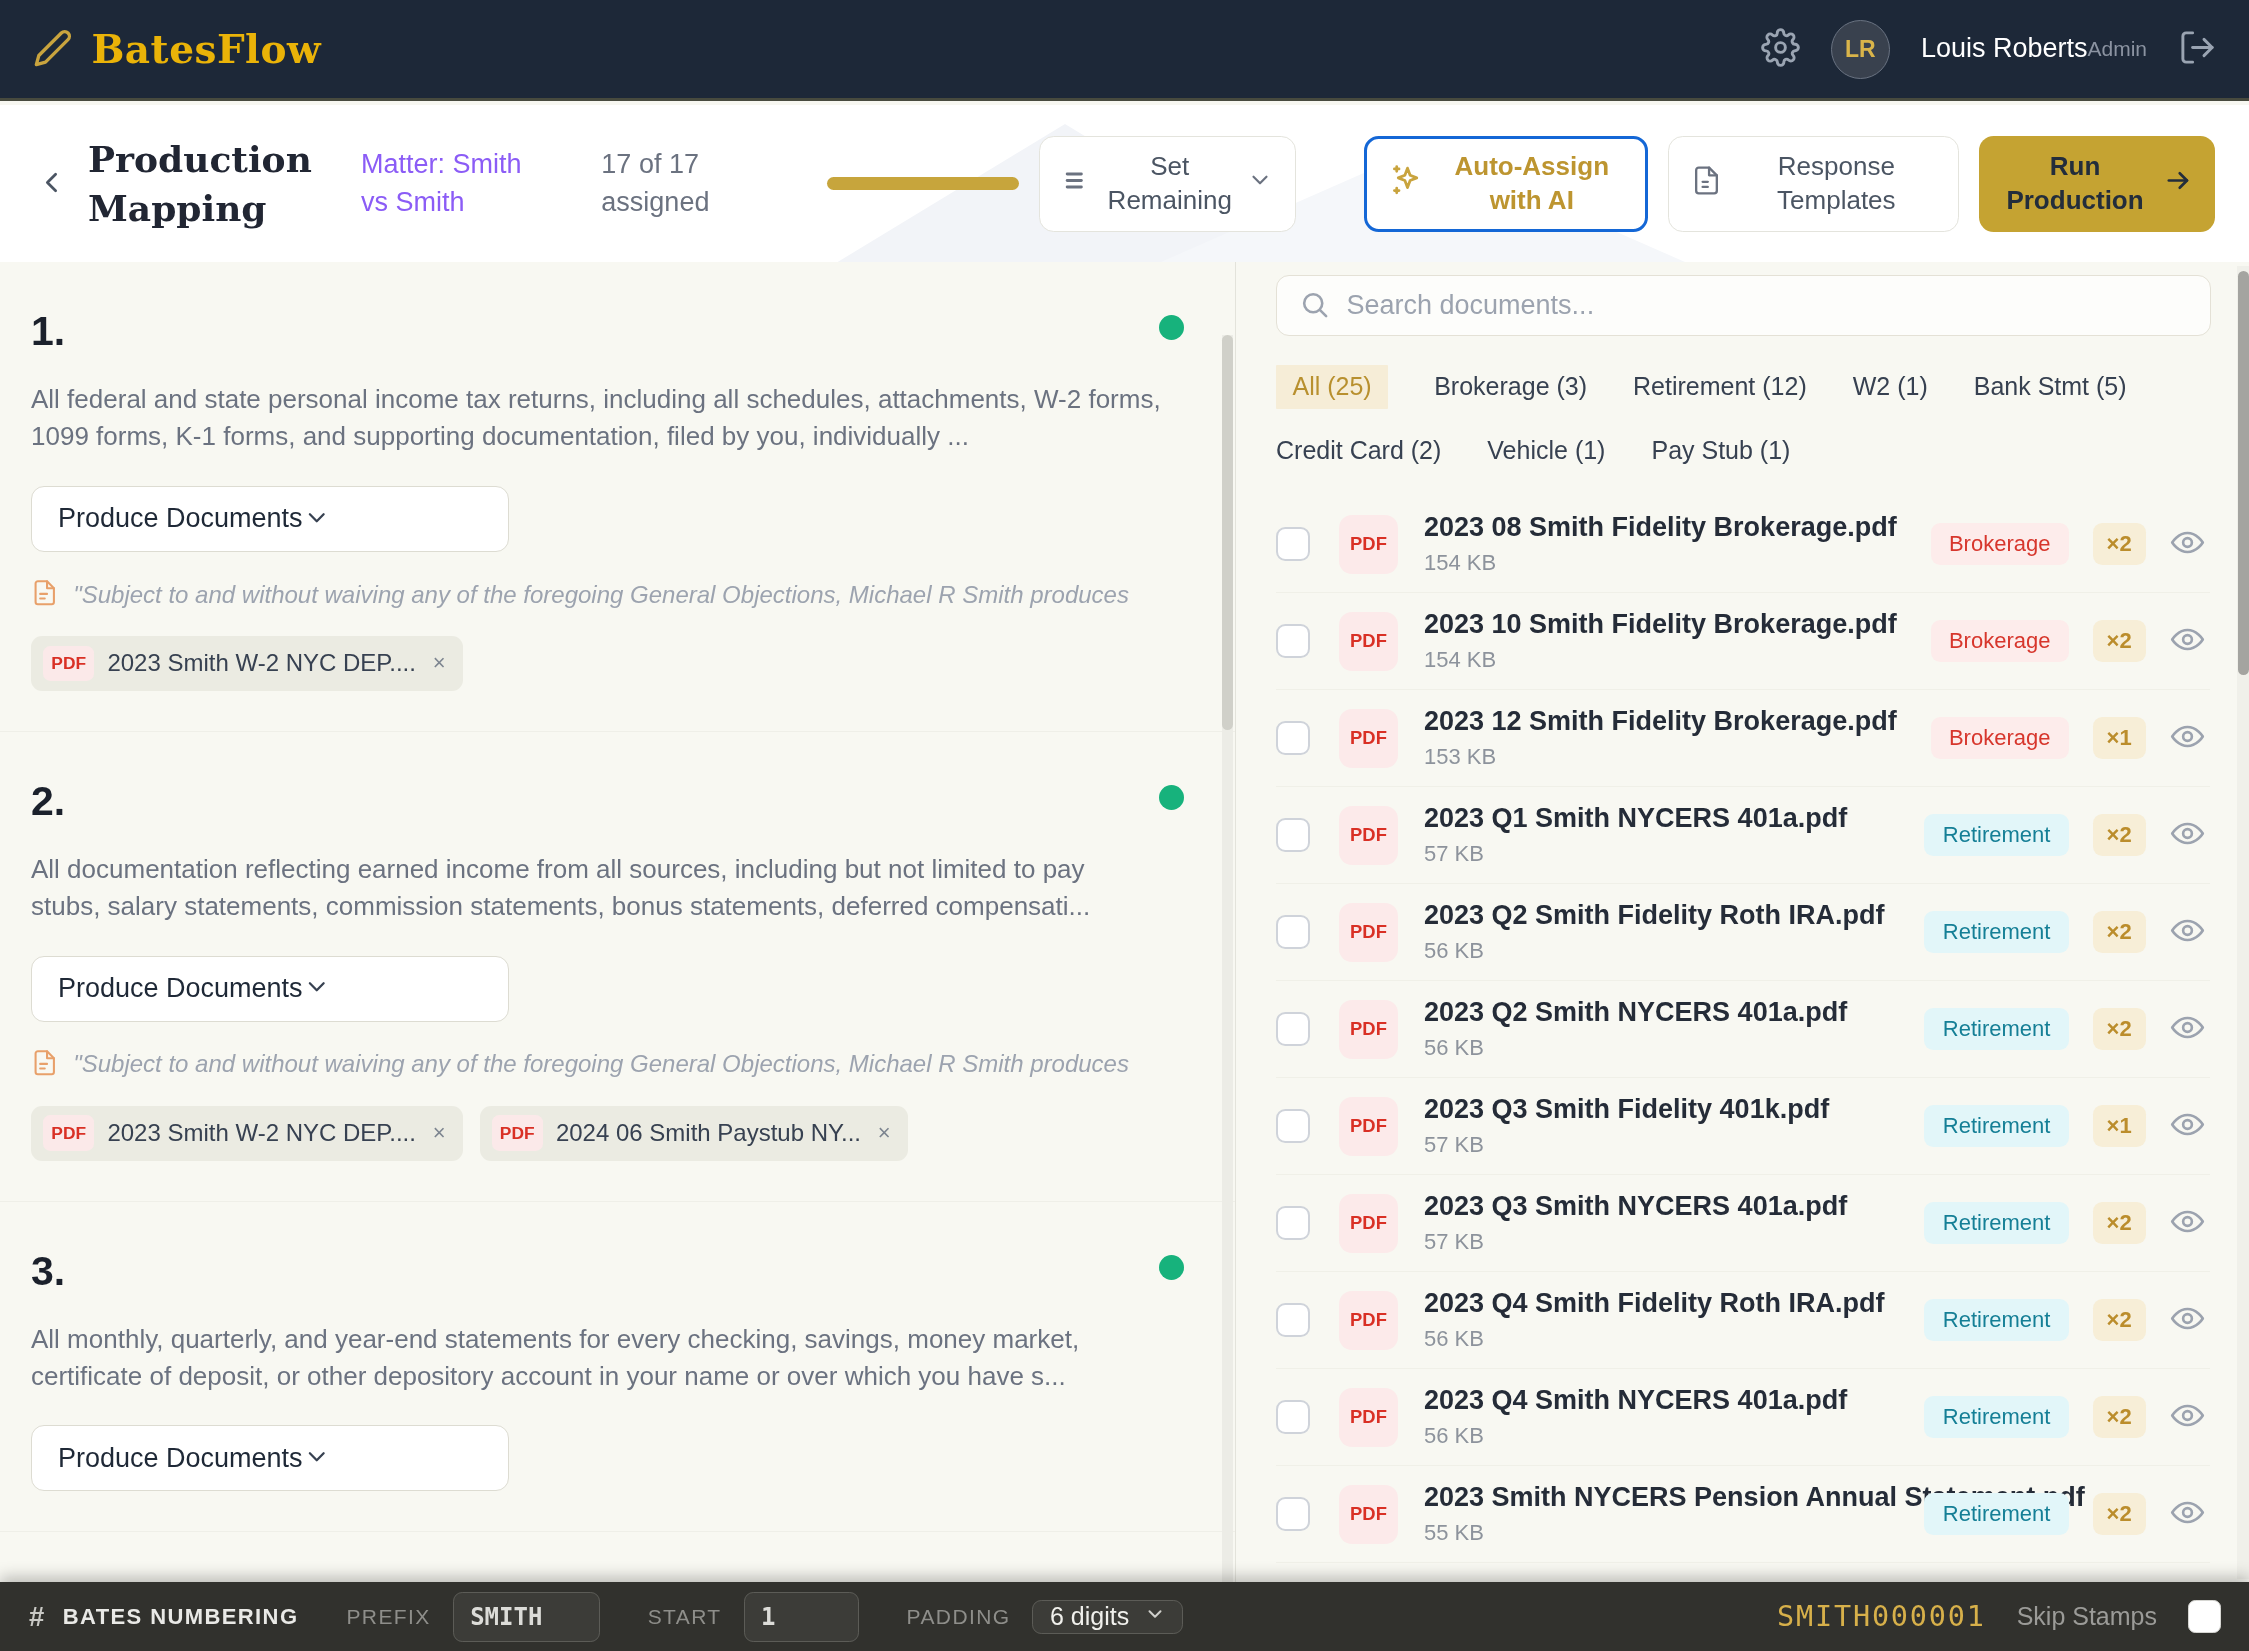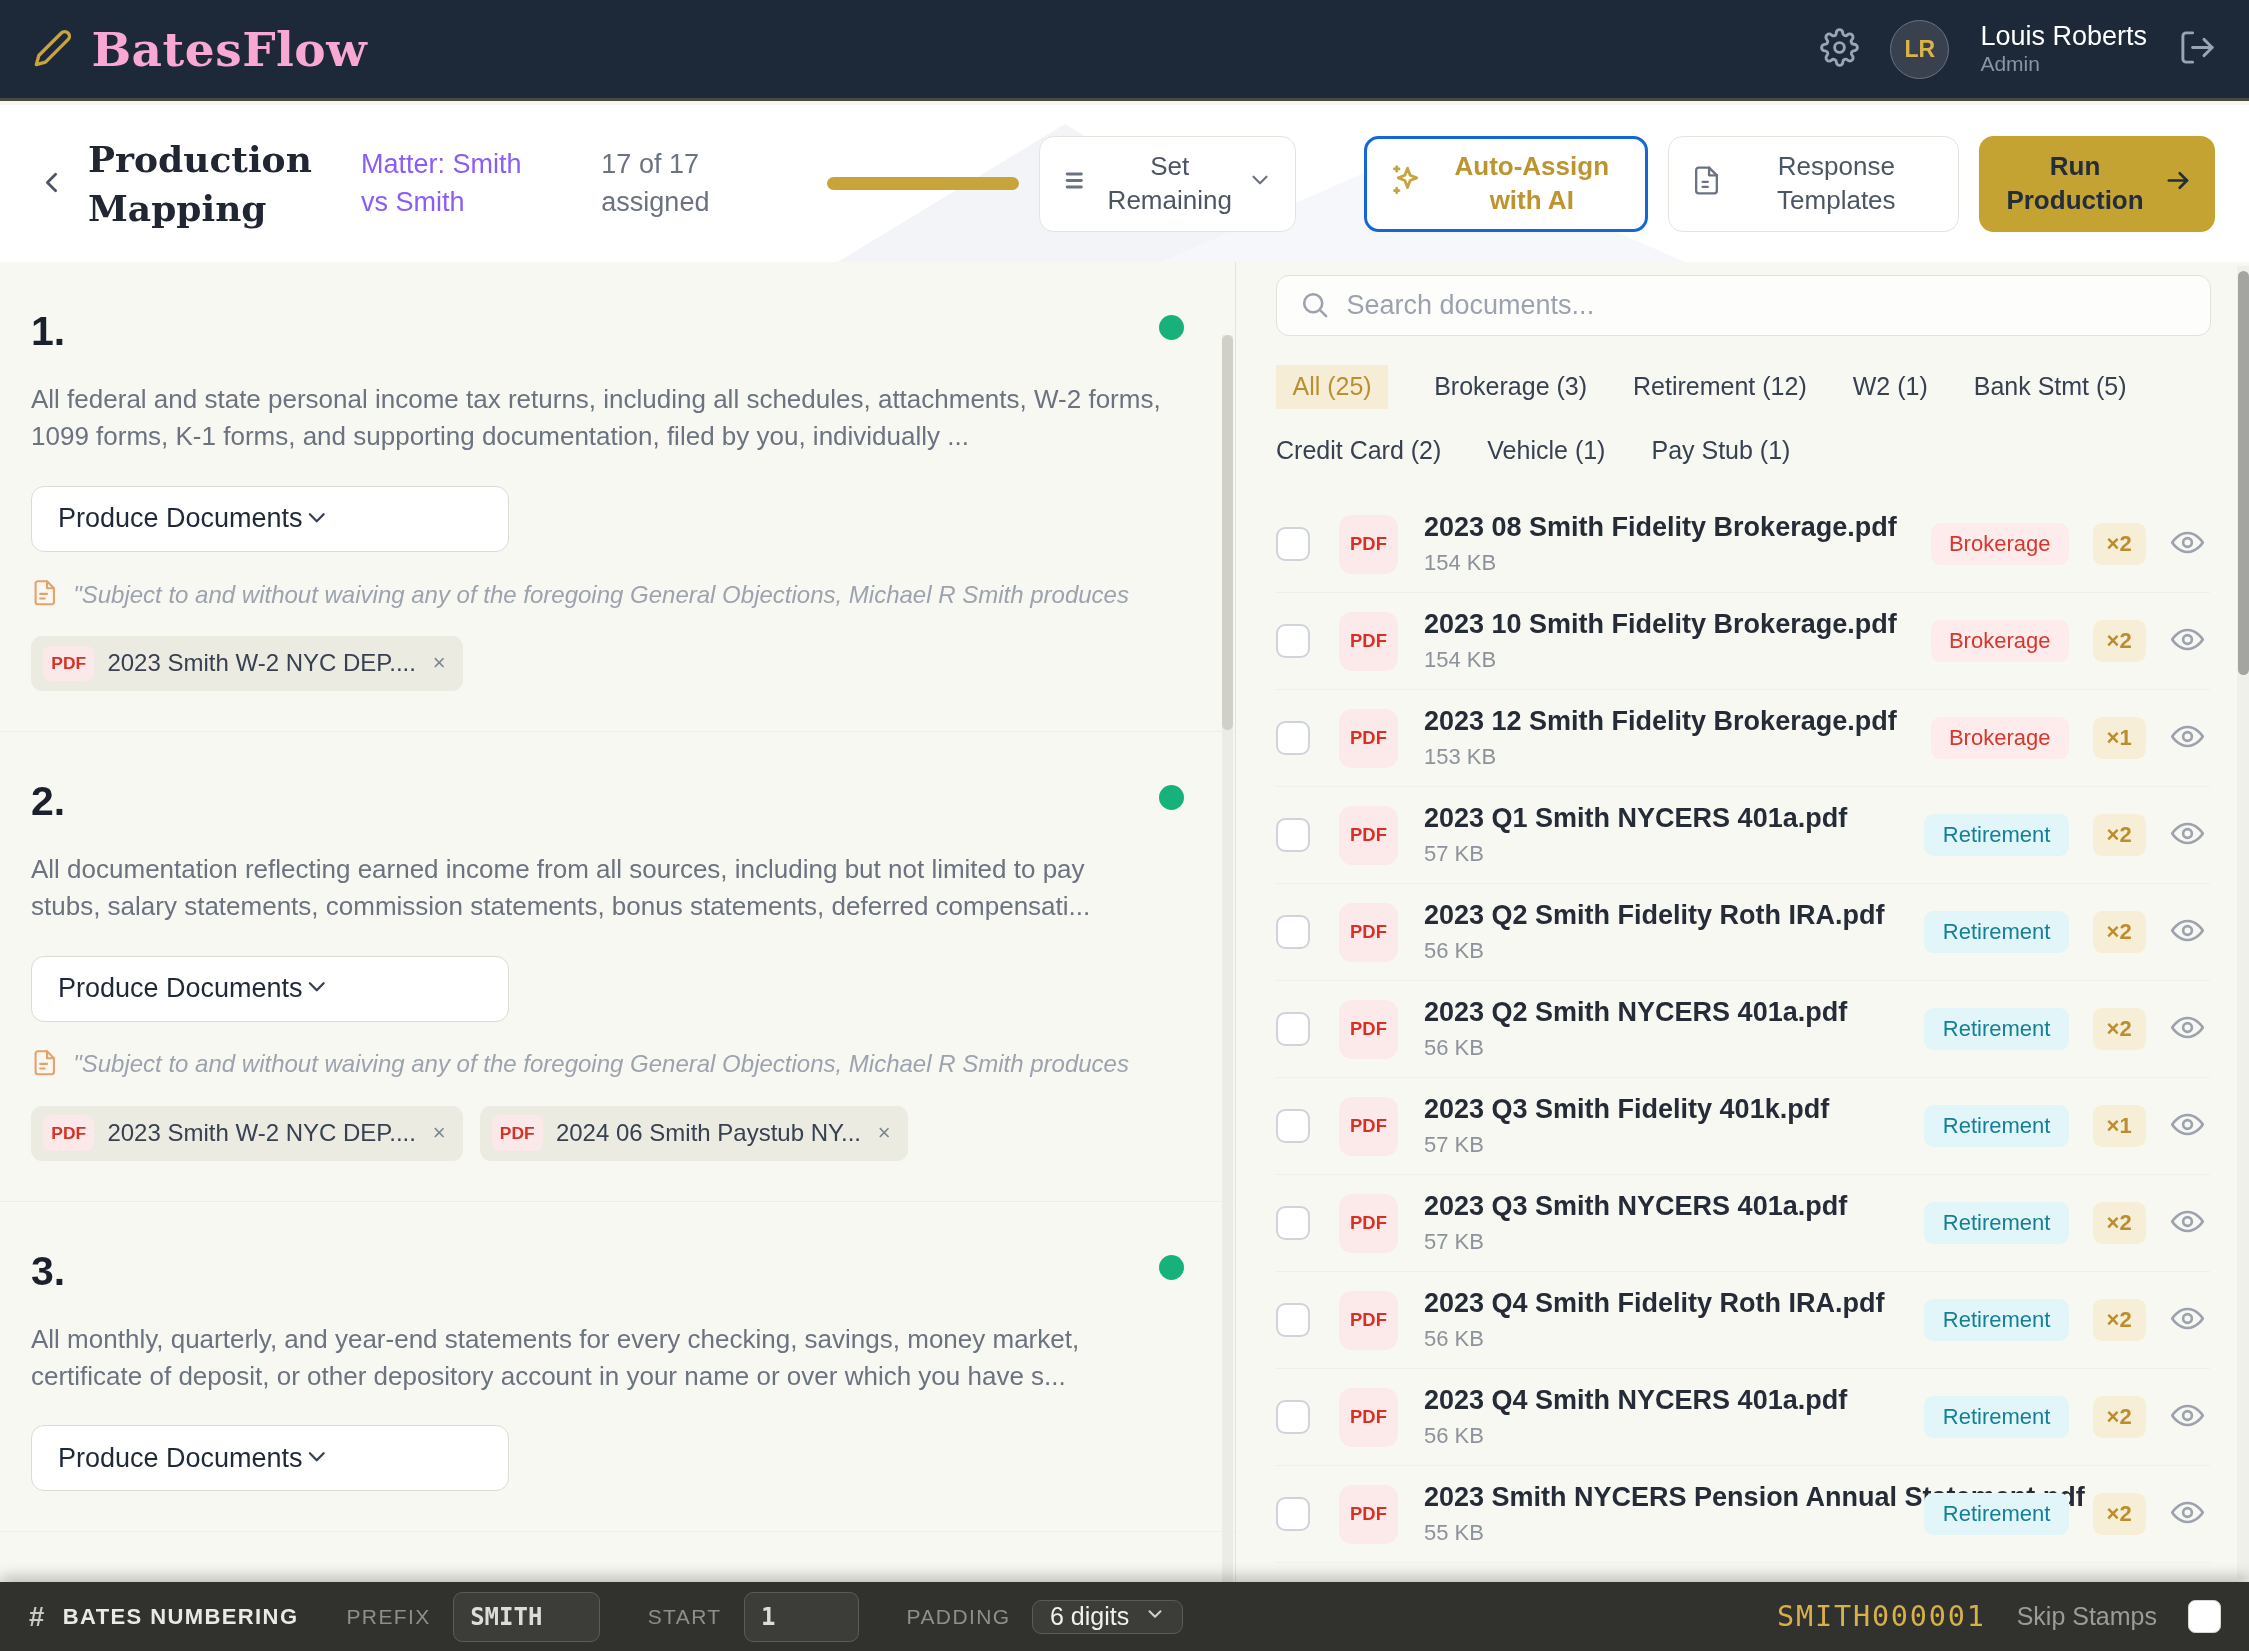--- a/index.html
+++ b/index.html
@@ -11,7 +11,7 @@
     background:#1d2838; border-bottom:3.7px solid #474a3e;
     display:flex; align-items:center; padding:0 33px; z-index:30; }
   .brand-wrap { display:flex; align-items:center; gap:18.4px; }
-  .brand { font-family:"DejaVu Serif", serif; font-weight:700; font-size:47px; color:#f9a8d4; letter-spacing:0.5px;}
+  .brand { font-family:"DejaVu Serif", serif; font-weight:700; font-size:39px; color:#eab308; letter-spacing:0.5px;}
   .topnav-right { margin-left:auto; display:flex; align-items:center; gap:31px; }
   .avatar { width:59px; height:59px; border-radius:50%; background:#39414e; border:1.8px solid #6a7382;
     display:flex; align-items:center; justify-content:center; color:#d9b44a; font-size:23px; font-weight:700;}

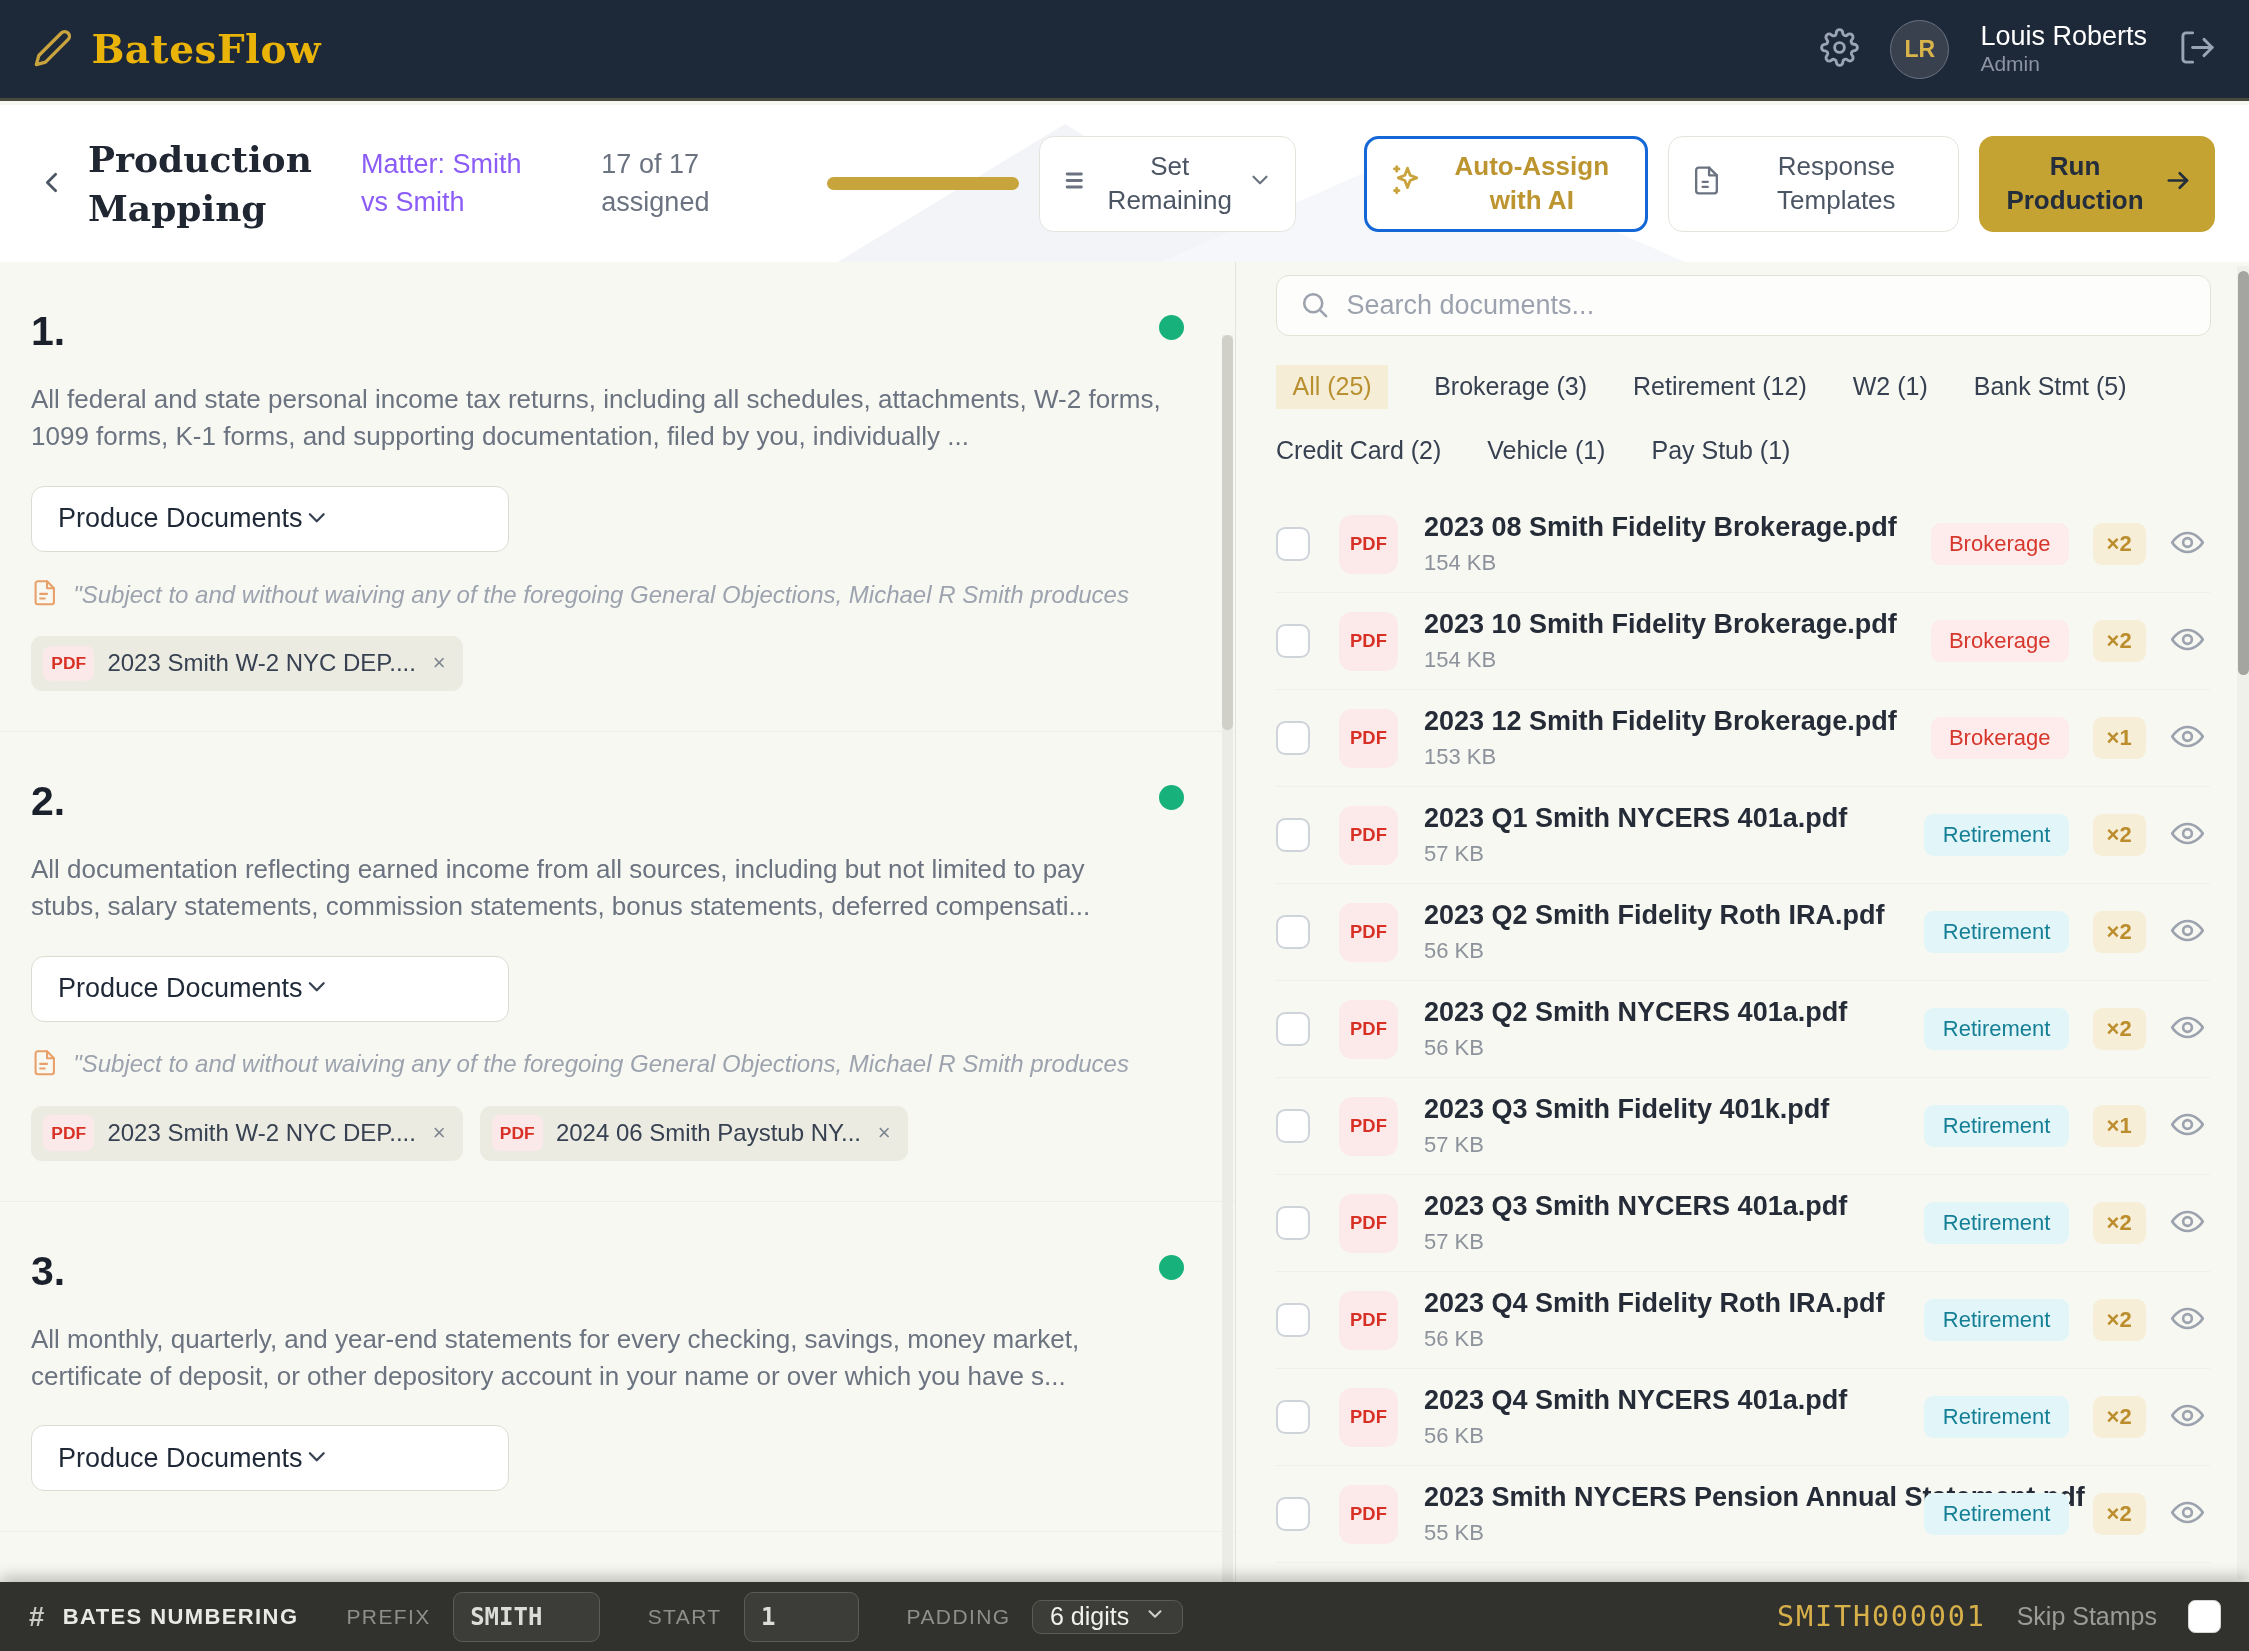--- a/index.html
+++ b/index.html
@@ -15,7 +15,7 @@
   .topnav-right { margin-left:auto; display:flex; align-items:center; gap:31px; }
   .avatar { width:59px; height:59px; border-radius:50%; background:#39414e; border:1.8px solid #6a7382;
     display:flex; align-items:center; justify-content:center; color:#d9b44a; font-size:23px; font-weight:700;}
-  .user-block { display:flex; flex-direction:column; line-height:1.15; }
+  .user-block { display:flex; flex-direction:row; line-height:1.15;align-items:center; }
   .user-name { color:#ffffff; font-size:27px; }
   .user-role { color:#8b93a1; font-size:21px; }
   .icon-btn { background:none; border:none; cursor:pointer; display:flex; align-items:center; }

